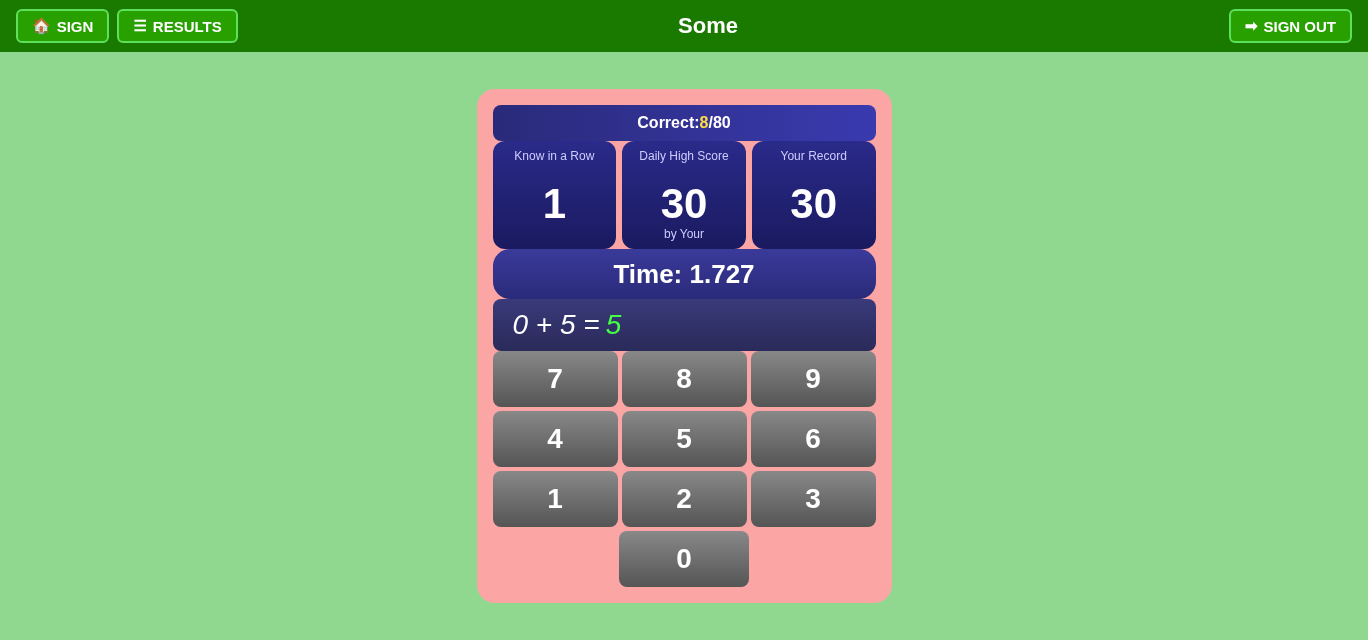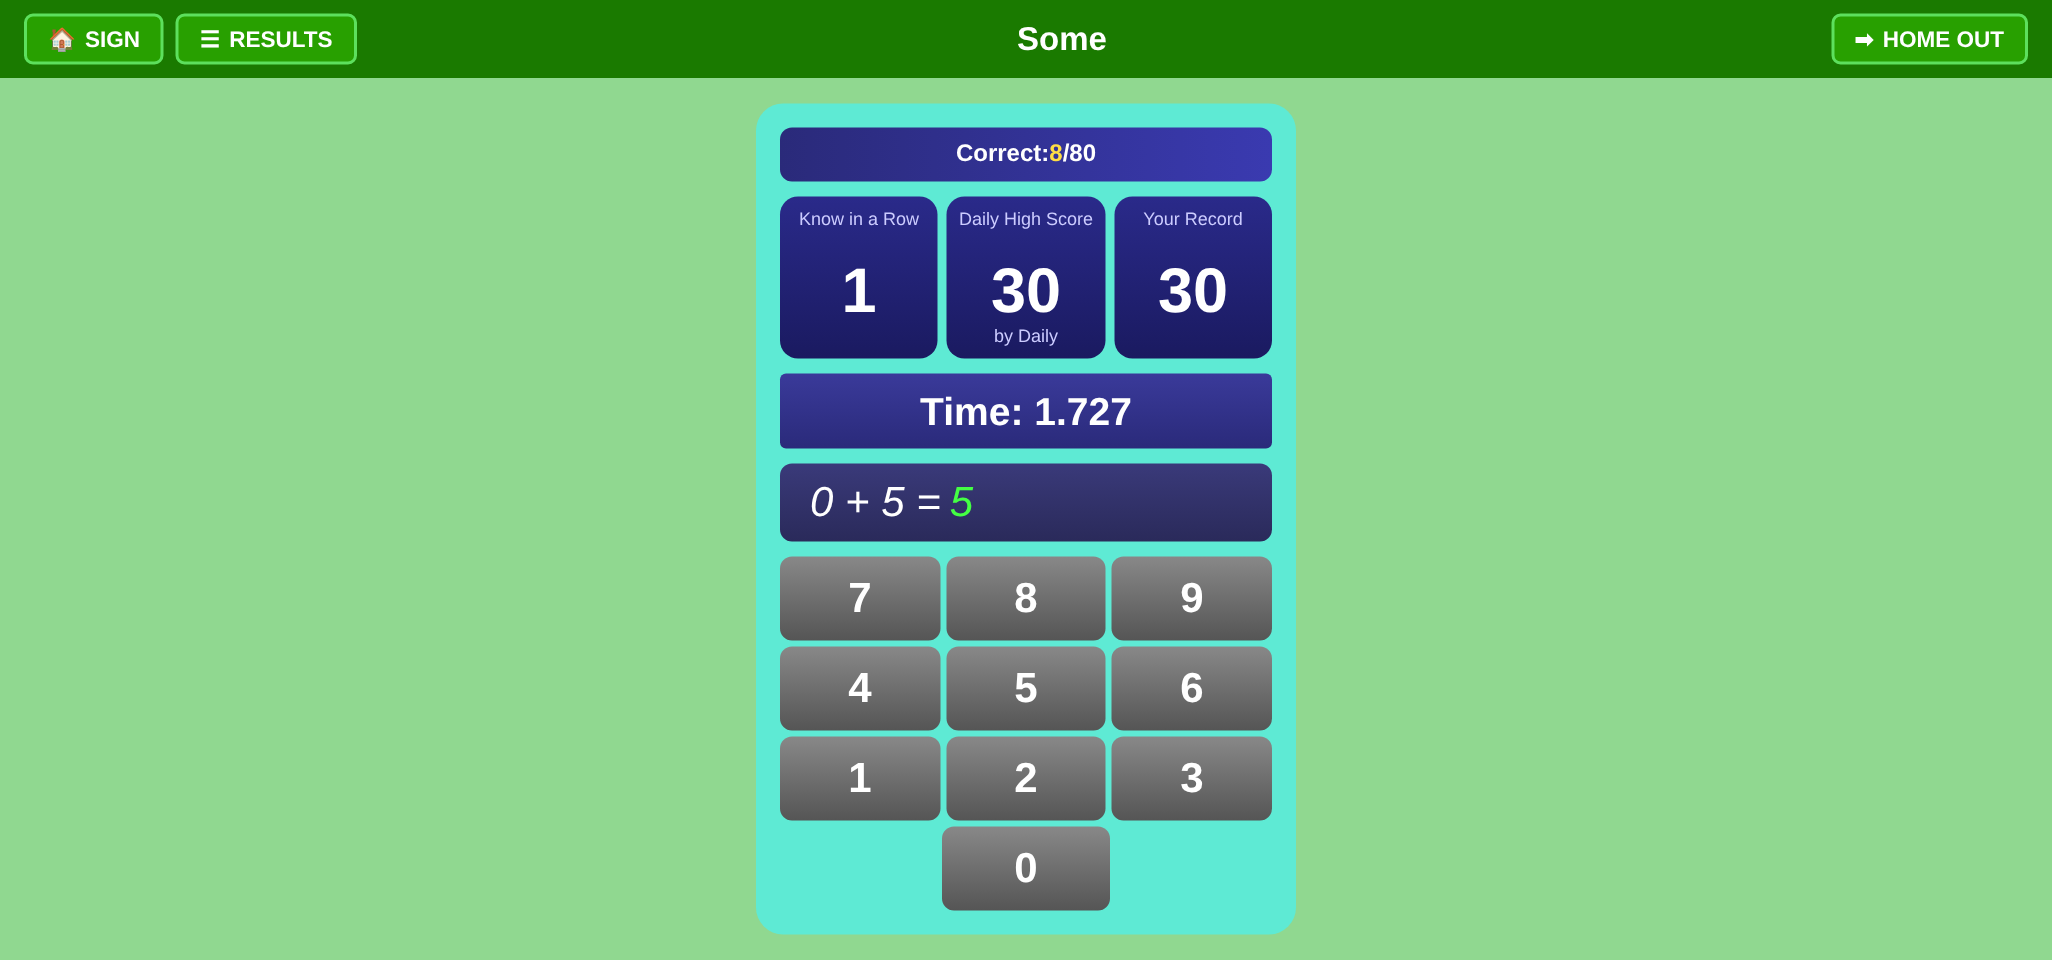--- a/index.html
+++ b/index.html
@@ -217,7 +217,7 @@
   <span class="nav-title">Some</span>
   <button class="signout-btn">
     <span>➡</span>
-    <span>HOME OUT</span>
+    <span>SIGN OUT</span>
   </button>
 </div>
 

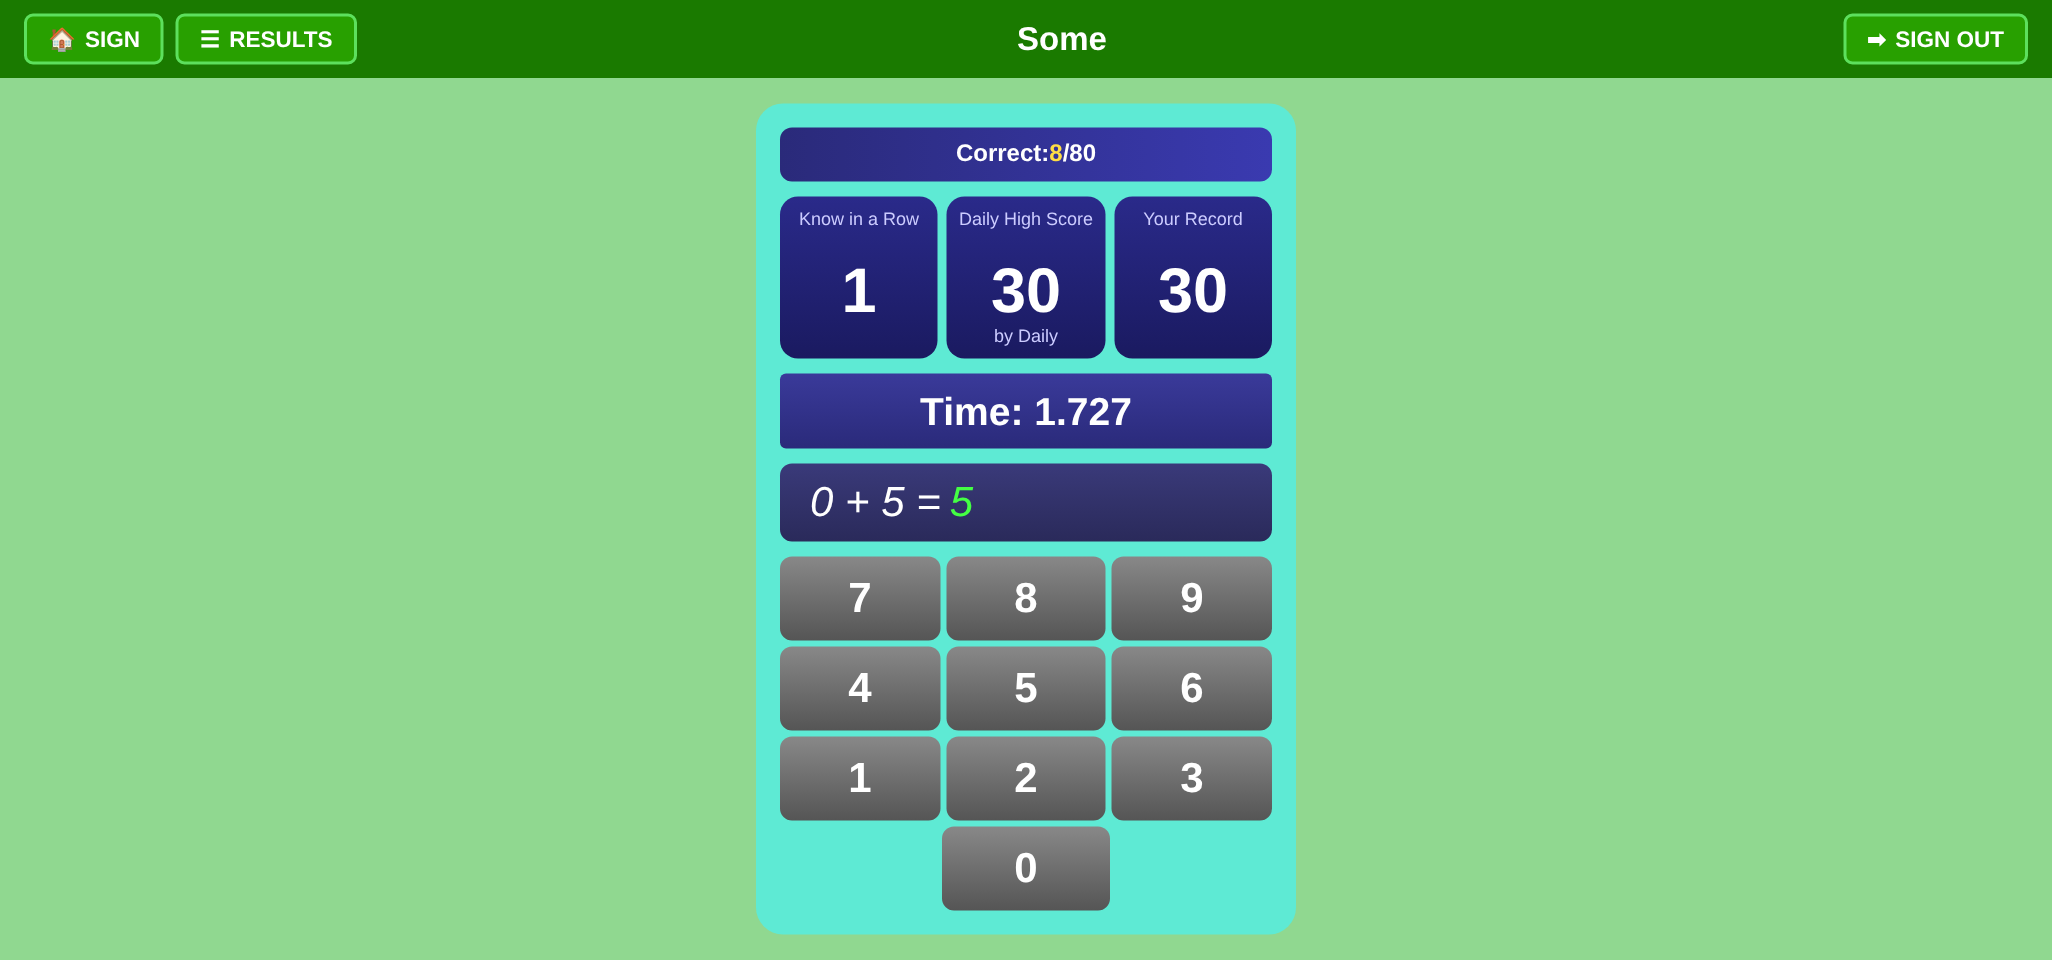--- a/index.html
+++ b/index.html
@@ -73,13 +73,12 @@
 
     
     .card {
-      width: 360px;
-      background-color: #5eead4;
+      width: 415px;
+      background-color: #fca5a5;
       border-radius: 18px;
       padding: 16px;
       display: flex;
       flex-direction: column;
-      gap: 10px;
     }
 
     

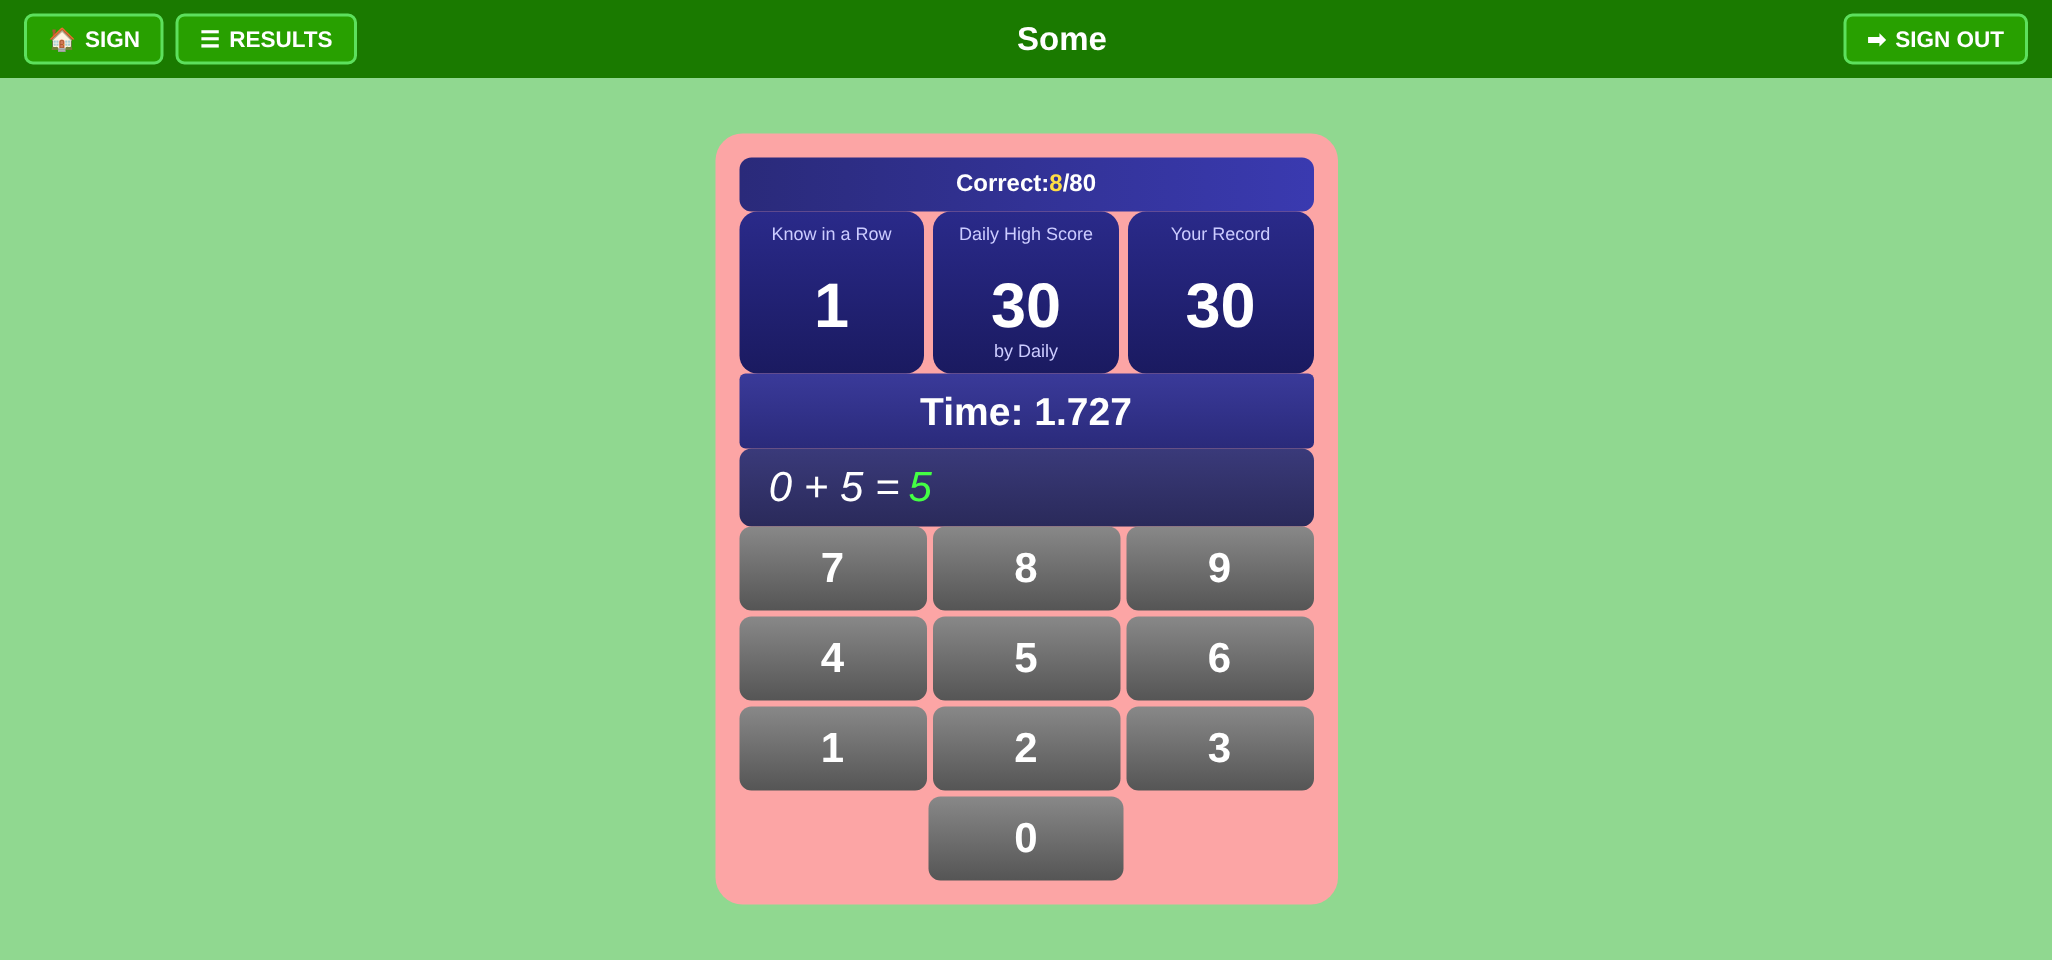--- a/index.html
+++ b/index.html
@@ -238,7 +238,7 @@
       <div class="stat-box">
         <span class="stat-label">Daily High Score</span>
         <span class="stat-value">30</span>
-        <span class="stat-sub">by Daily</span>
+        <span class="stat-sub">by Your</span>
       </div>
       <div class="stat-box">
         <span class="stat-label">Your Record</span>

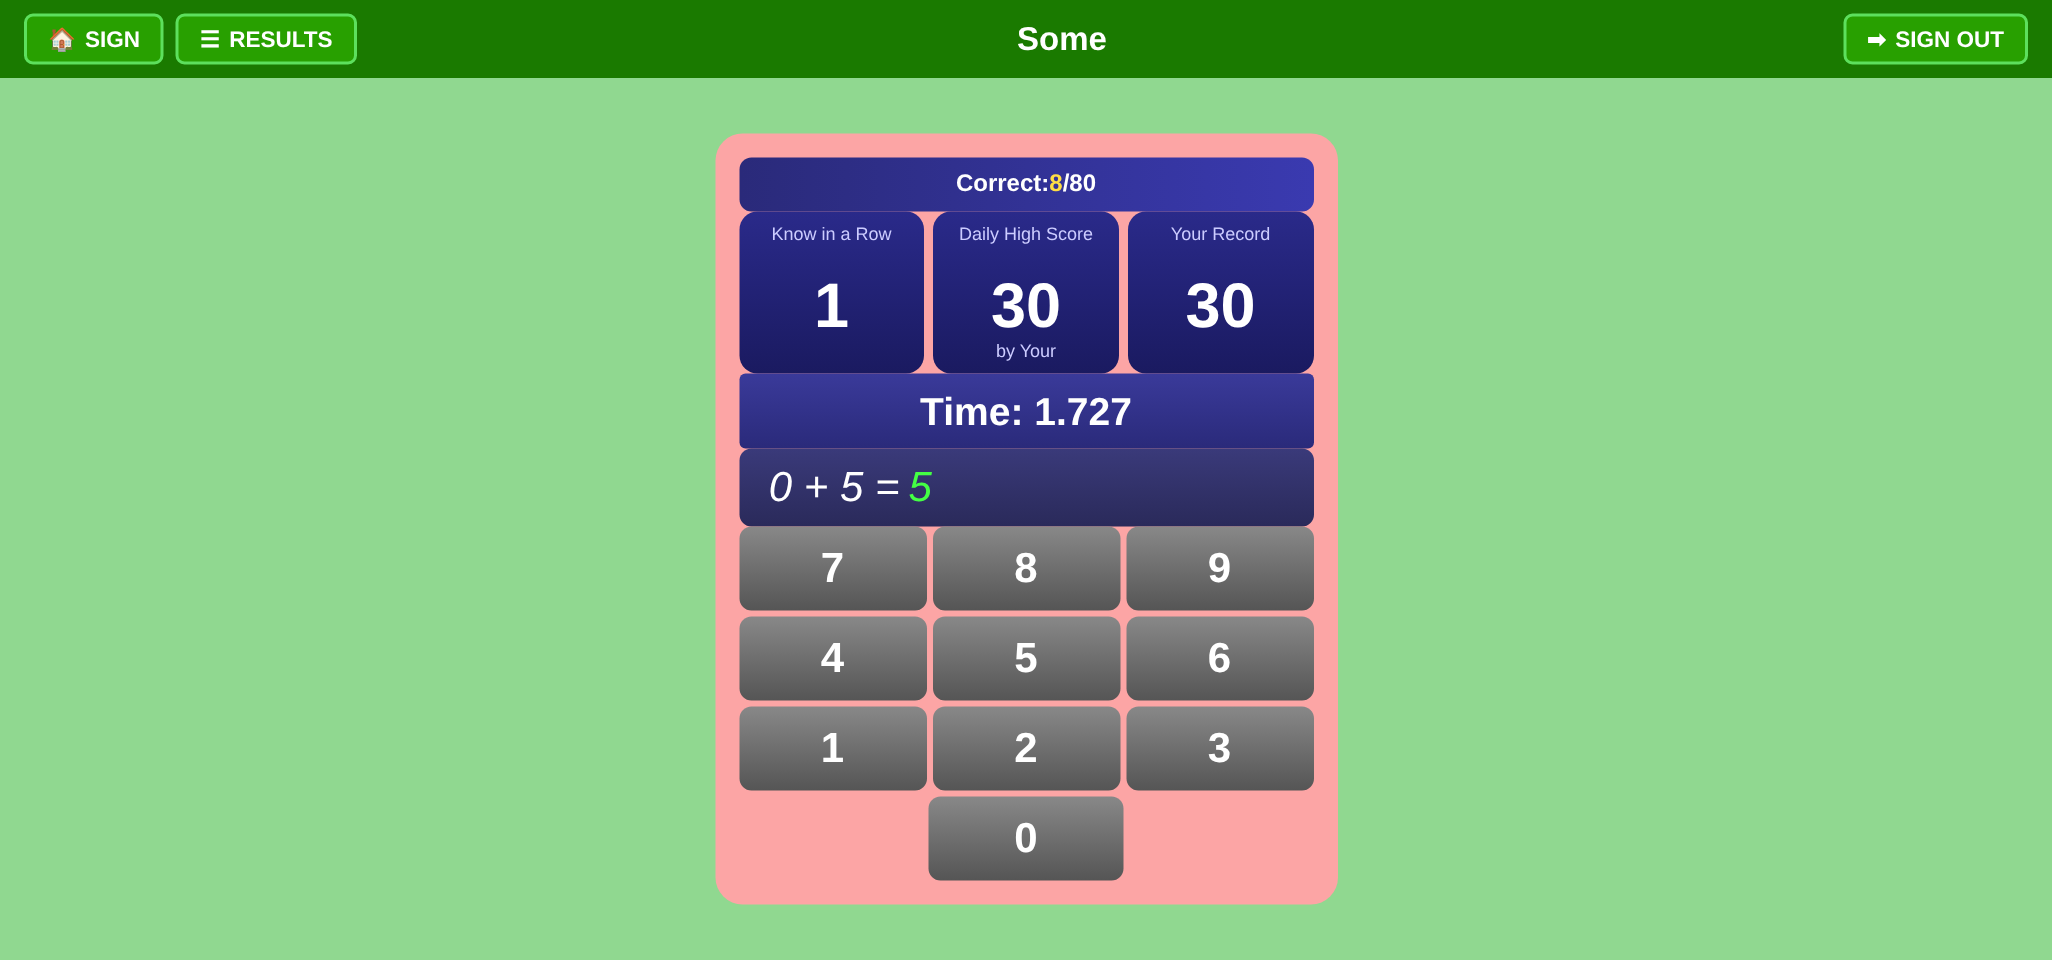--- a/index.html
+++ b/index.html
@@ -140,7 +140,7 @@
     
     .timer-bar {
       background: linear-gradient(to bottom, #3a3a9a, #2a2a7a);
-      border-radius: 4px;
+      border-radius: 17px;
       height: 50px;
       display: flex;
       align-items: center;

